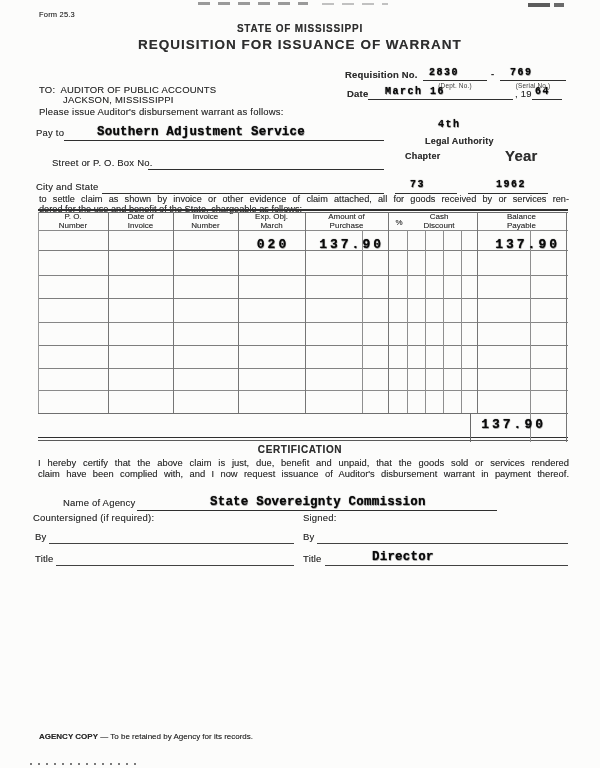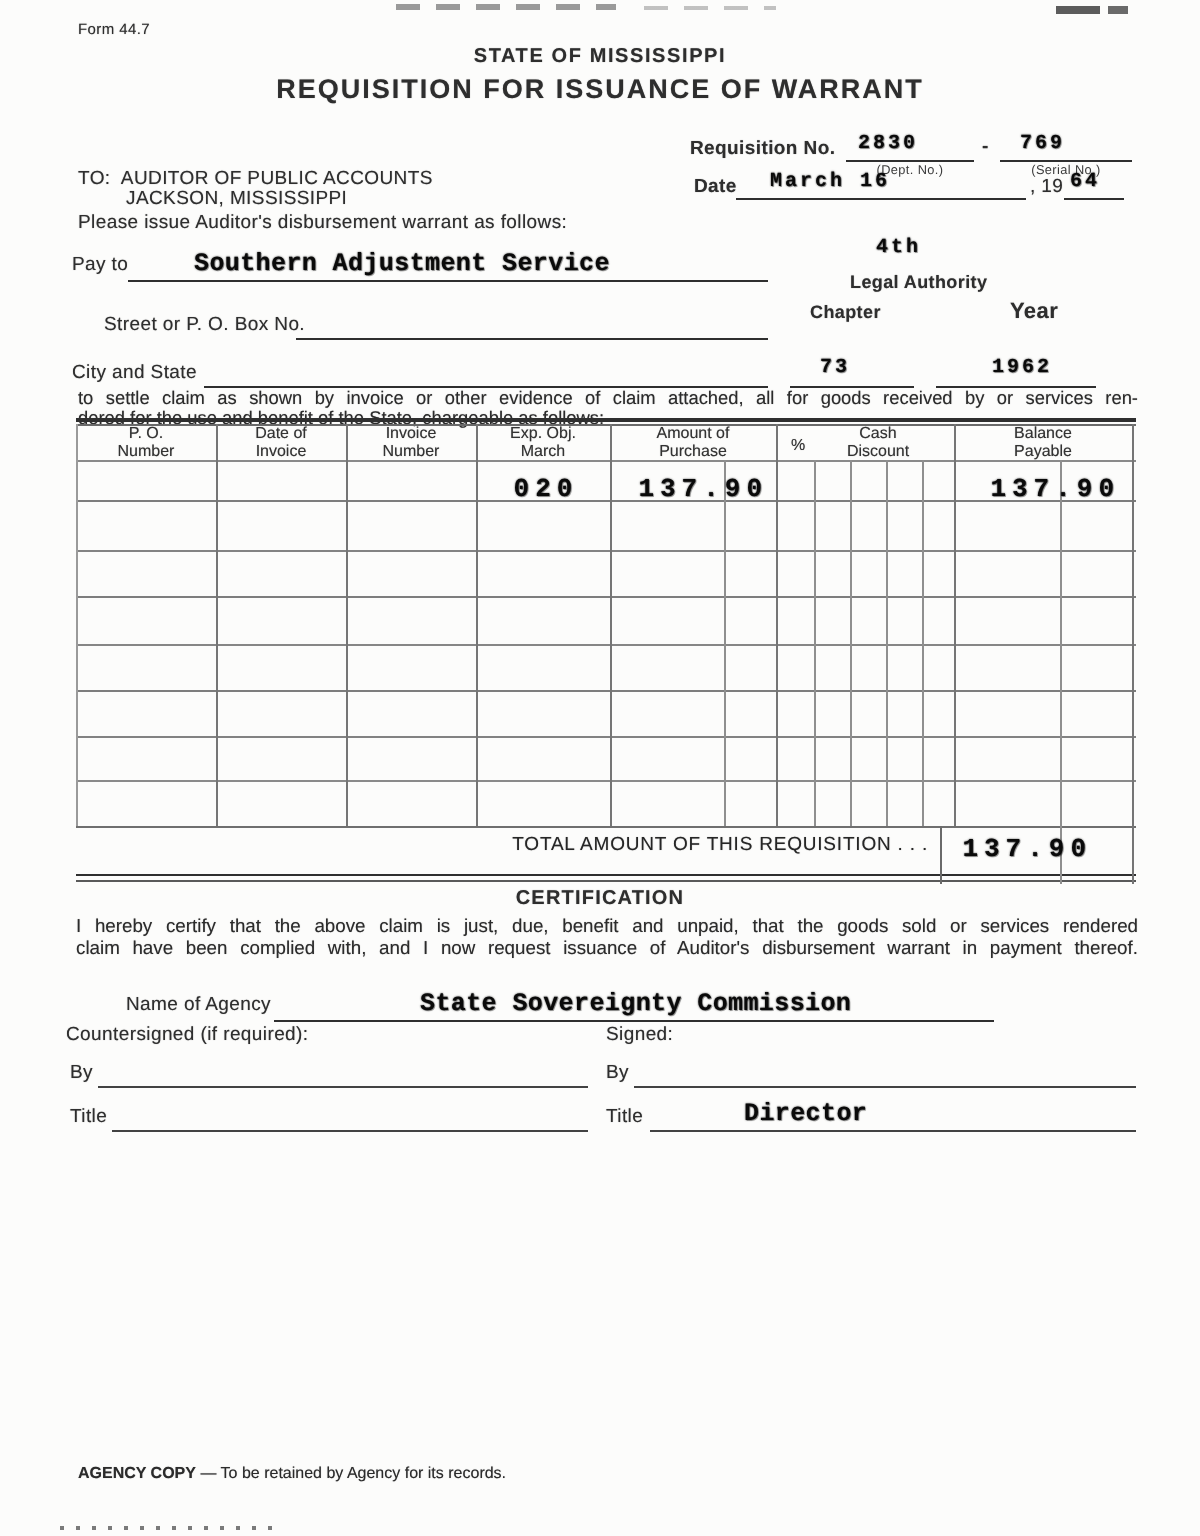--- a/index.html
+++ b/index.html
@@ -46,7 +46,7 @@
   <div class="a" style="left:554px;top:3px;width:10px;height:4px;background:#6a6a6a;"></div>
   <div class="a dots" style="left:30px;top:763px;width:112px;height:2px;"></div>
 
-  <div class="a lbl" style="left:39px;top:10px;font-size:7.5px;">Form 44.7</div>
+  <div class="a lbl" style="left:39px;top:10px;font-size:7.5px;">Form 25.3</div>
   <div class="a lbl b" style="left:0;width:600px;top:24px;text-align:center;font-size:10px;letter-spacing:.8px;">STATE OF MISSISSIPPI</div>
   <div class="a lbl b" style="left:0;width:600px;top:40px;text-align:center;font-size:13.5px;letter-spacing:1px;">REQUISITION FOR ISSUANCE OF WARRANT</div>
 

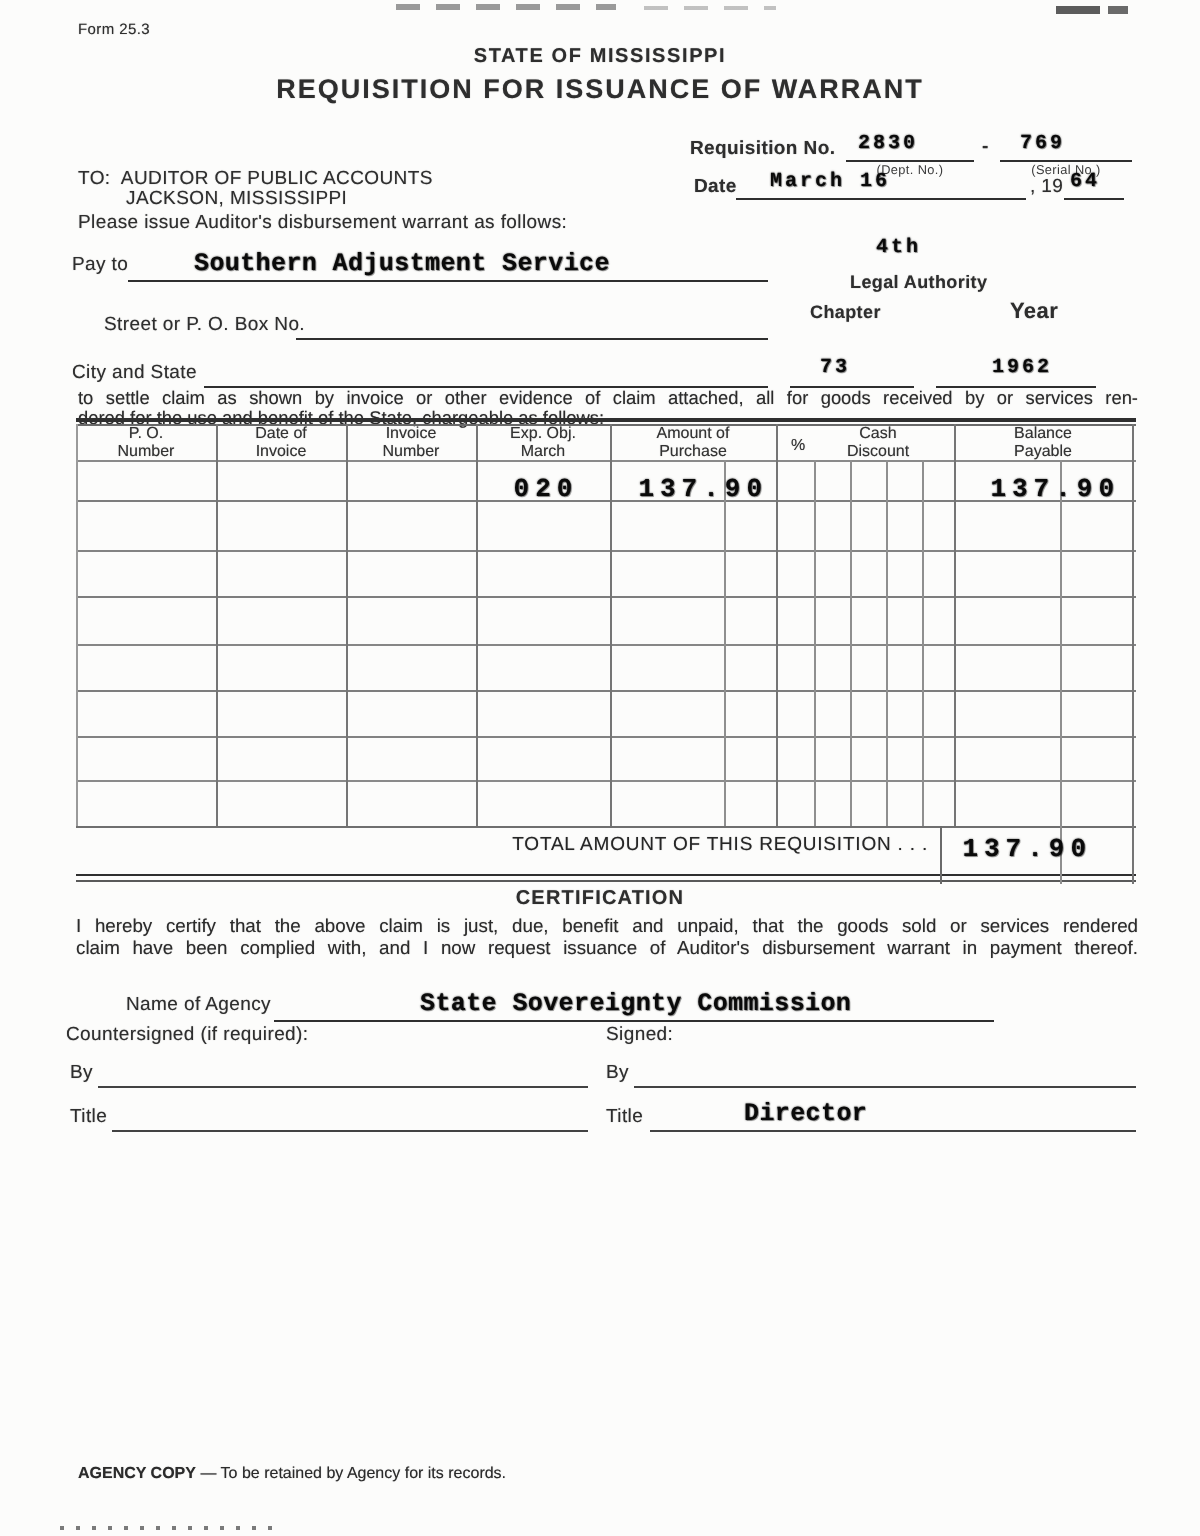--- a/index.html
+++ b/index.html
@@ -77,7 +77,7 @@
   <div class="a typed t13" style="left:438px;top:119px;">4th</div>
   <div class="a lbl b" style="left:425px;top:136px;font-size:9px;">Legal Authority</div>
   <div class="a lbl b" style="left:405px;top:151px;font-size:9px;">Chapter</div>
-  <div class="a lbl b" style="left:505px;top:151px;font-size:11px;">Year</div>
+  <div class="a lbl b" style="left:505px;top:151px;font-size:15px;">Year</div>
 
   <div class="a lbl" style="left:52px;top:158px;">Street or P. O. Box No.</div>
   <div class="a uline2" style="left:148px;top:169px;width:236px;"></div>

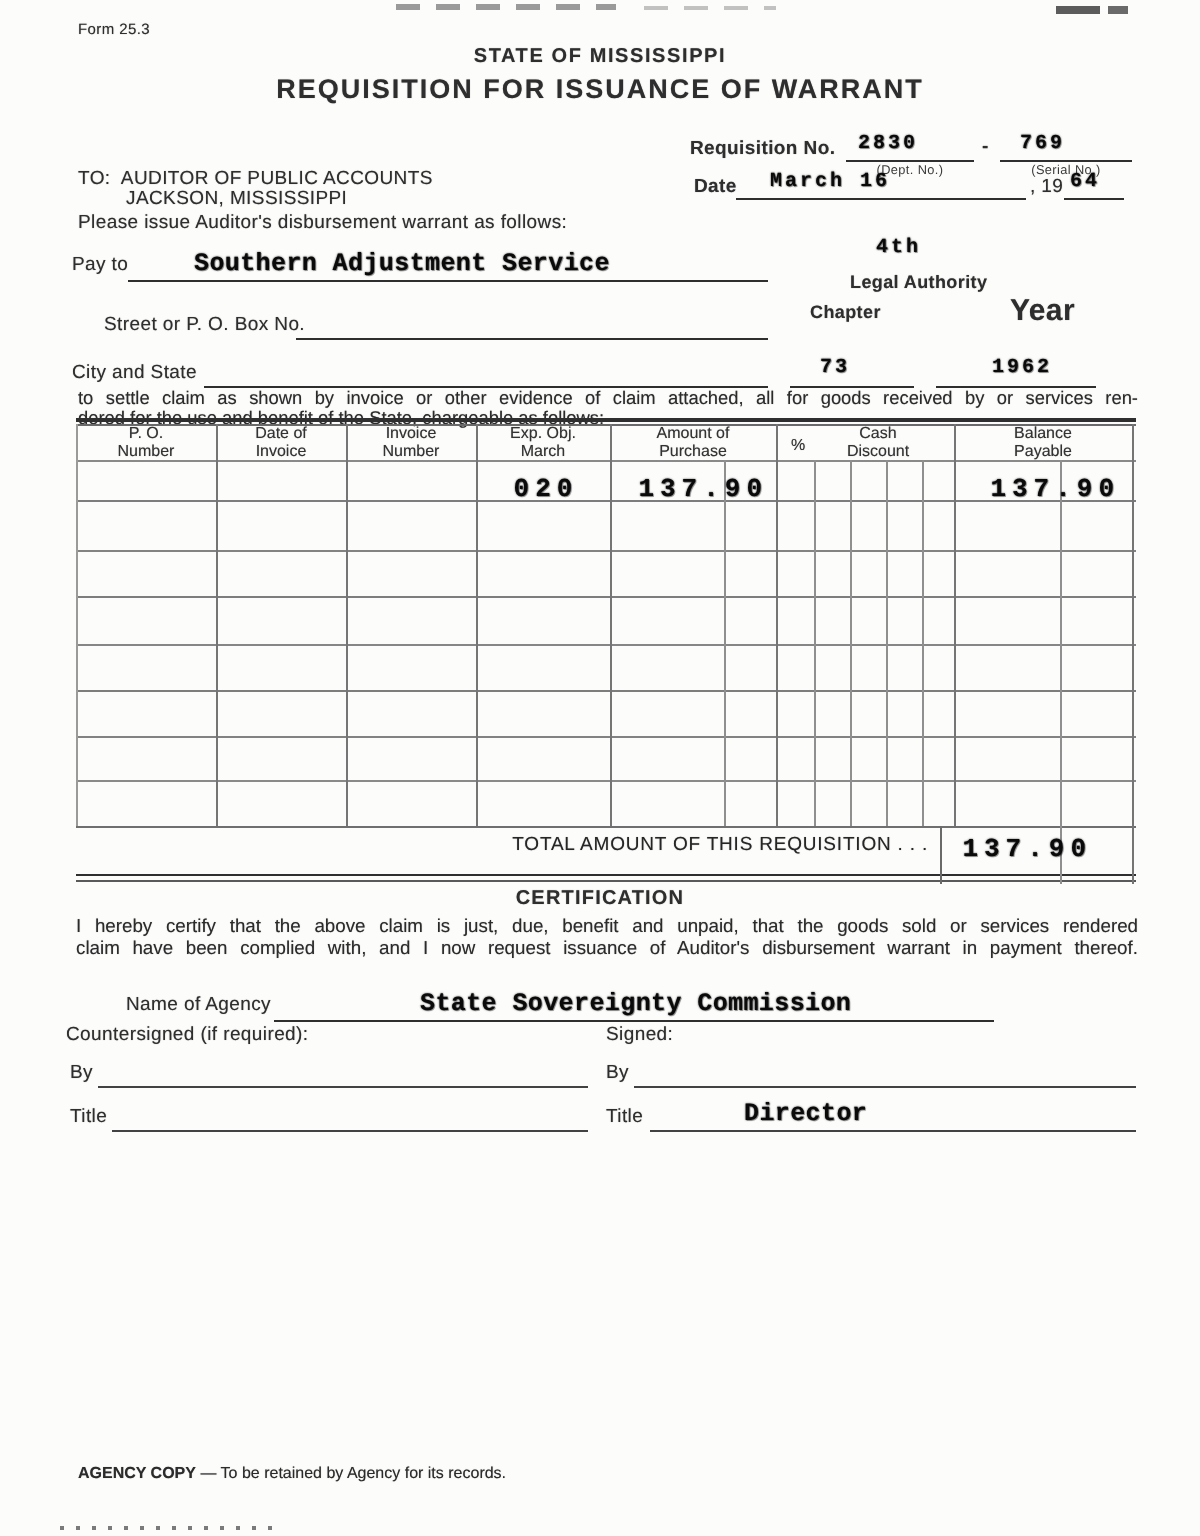--- a/index.html
+++ b/index.html
@@ -144,7 +144,6 @@
   <div class="a typed amt" style="left:300px;top:237px;width:84px;text-align:right;">137.90</div>
   <div class="a typed amt" style="left:468px;top:237px;width:92px;text-align:right;">137.90</div>
 
-  <div class="a lbl" style="left:230px;top:418px;width:234px;text-align:right;letter-spacing:.4px;color:#262626;">TOTAL AMOUNT OF THIS REQUISITION . . .</div>
   <div class="a typed amt" style="left:466px;top:417px;width:80px;text-align:right;">137.90</div>
 
   <div class="a lbl b" style="left:0;width:600px;top:445px;text-align:center;font-size:10px;letter-spacing:.6px;">CERTIFICATION</div>

